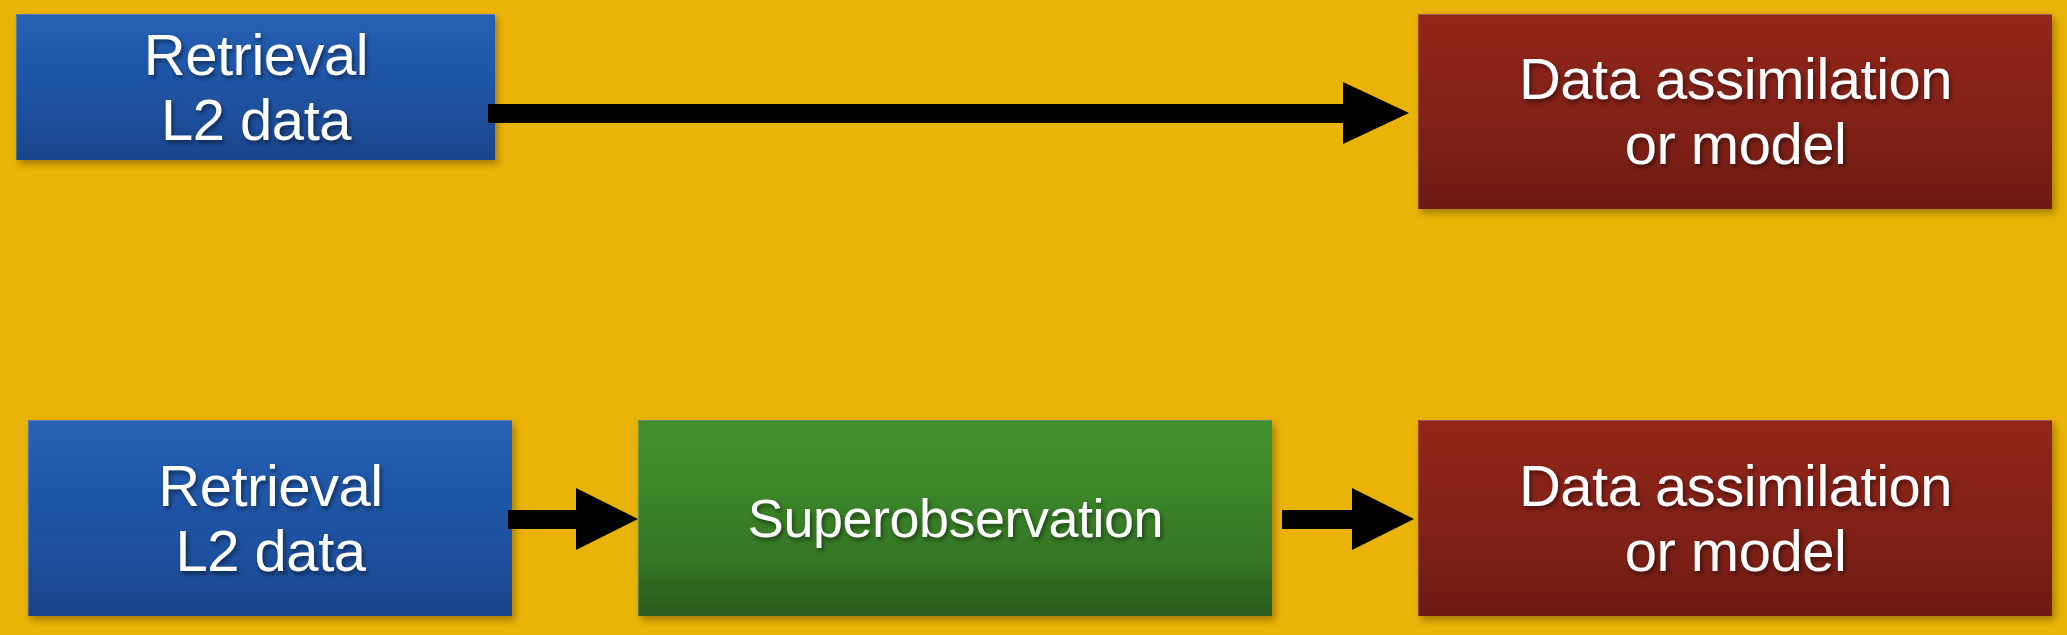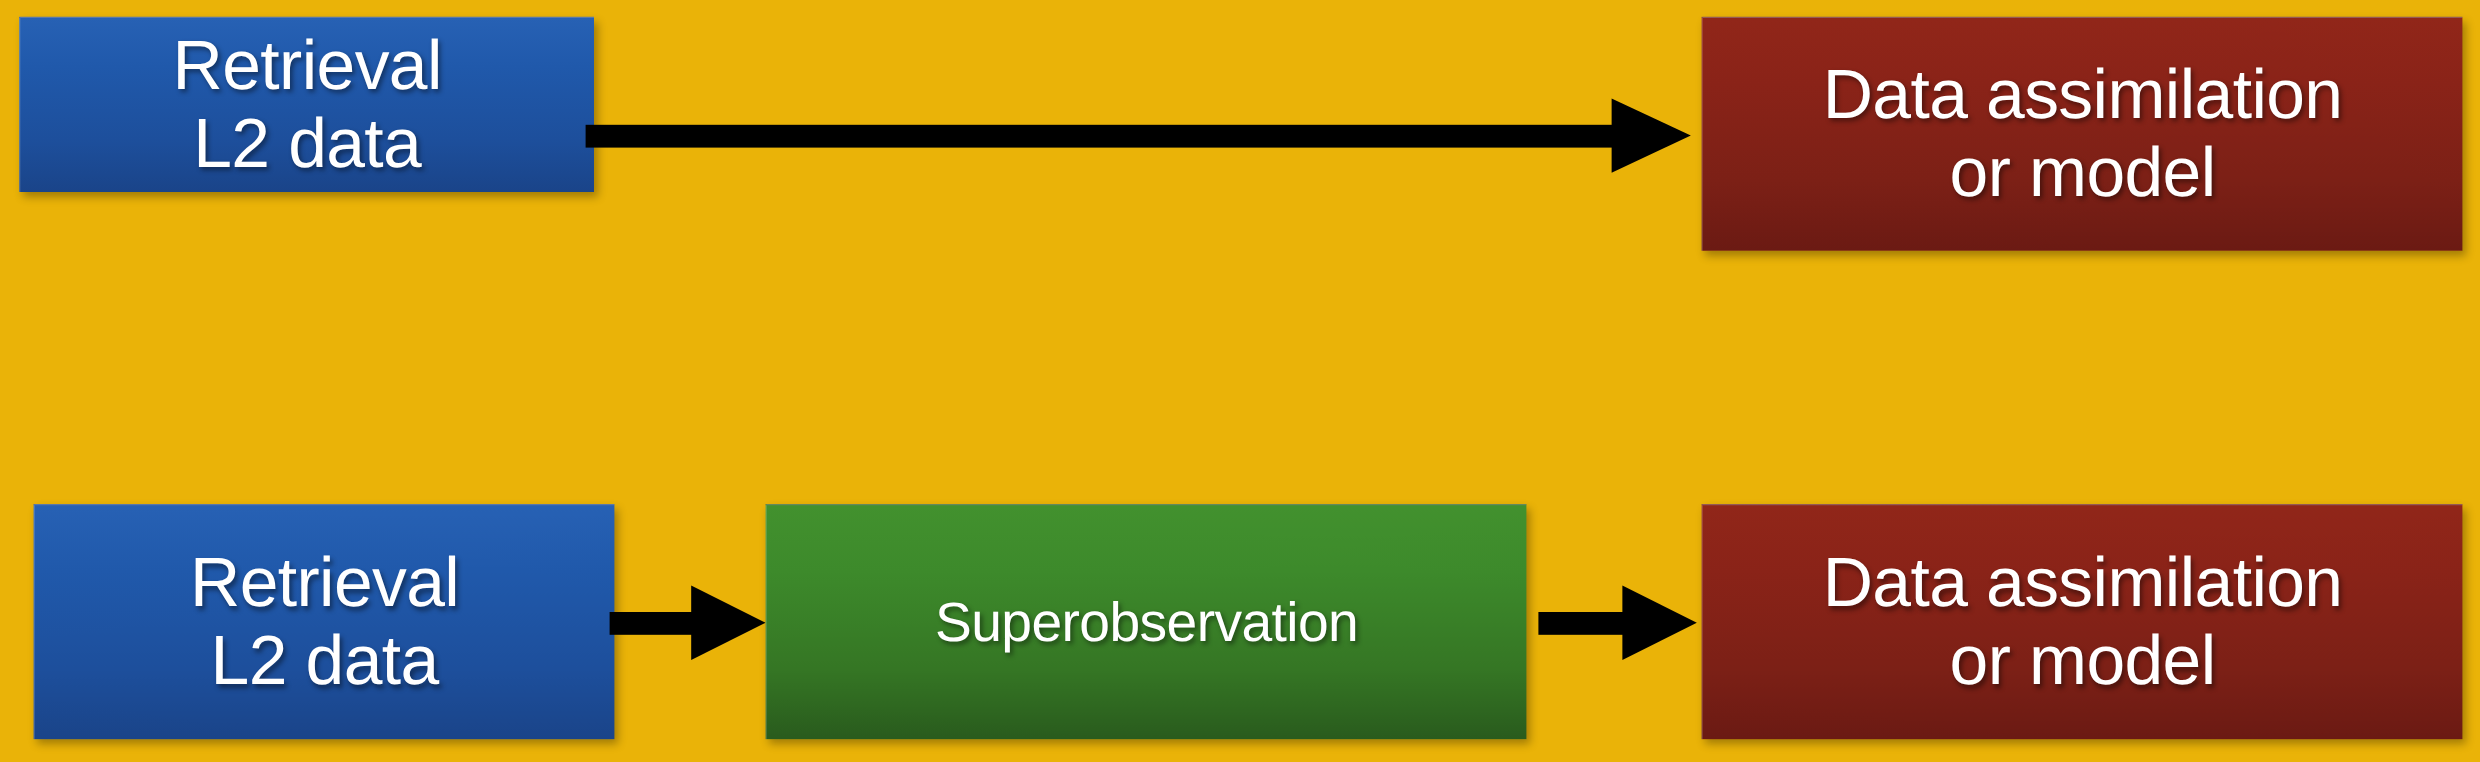--- a/index.html
+++ b/index.html
@@ -76,7 +76,7 @@
   #node-assim-top       { left: 1418px; top: 14px;  width: 634px; height: 195px; font-size: 58px; }
 
   #node-retrieval-bot   { left: 28px;   top: 420px; width: 484px; height: 196px; font-size: 58px; }
-  #node-superobs-bot    { left: 638px;  top: 420px; width: 634px; height: 196px; font-size: 46px; }
+  #node-superobs-bot    { left: 638px;  top: 420px; width: 634px; height: 196px; font-size: 54px; }
   #node-assim-bot       { left: 1418px; top: 420px; width: 634px; height: 196px; font-size: 58px; }
 
   #arrow-top            { left: 488px;  top: 82px;  width: 932px; height: 62px; }

